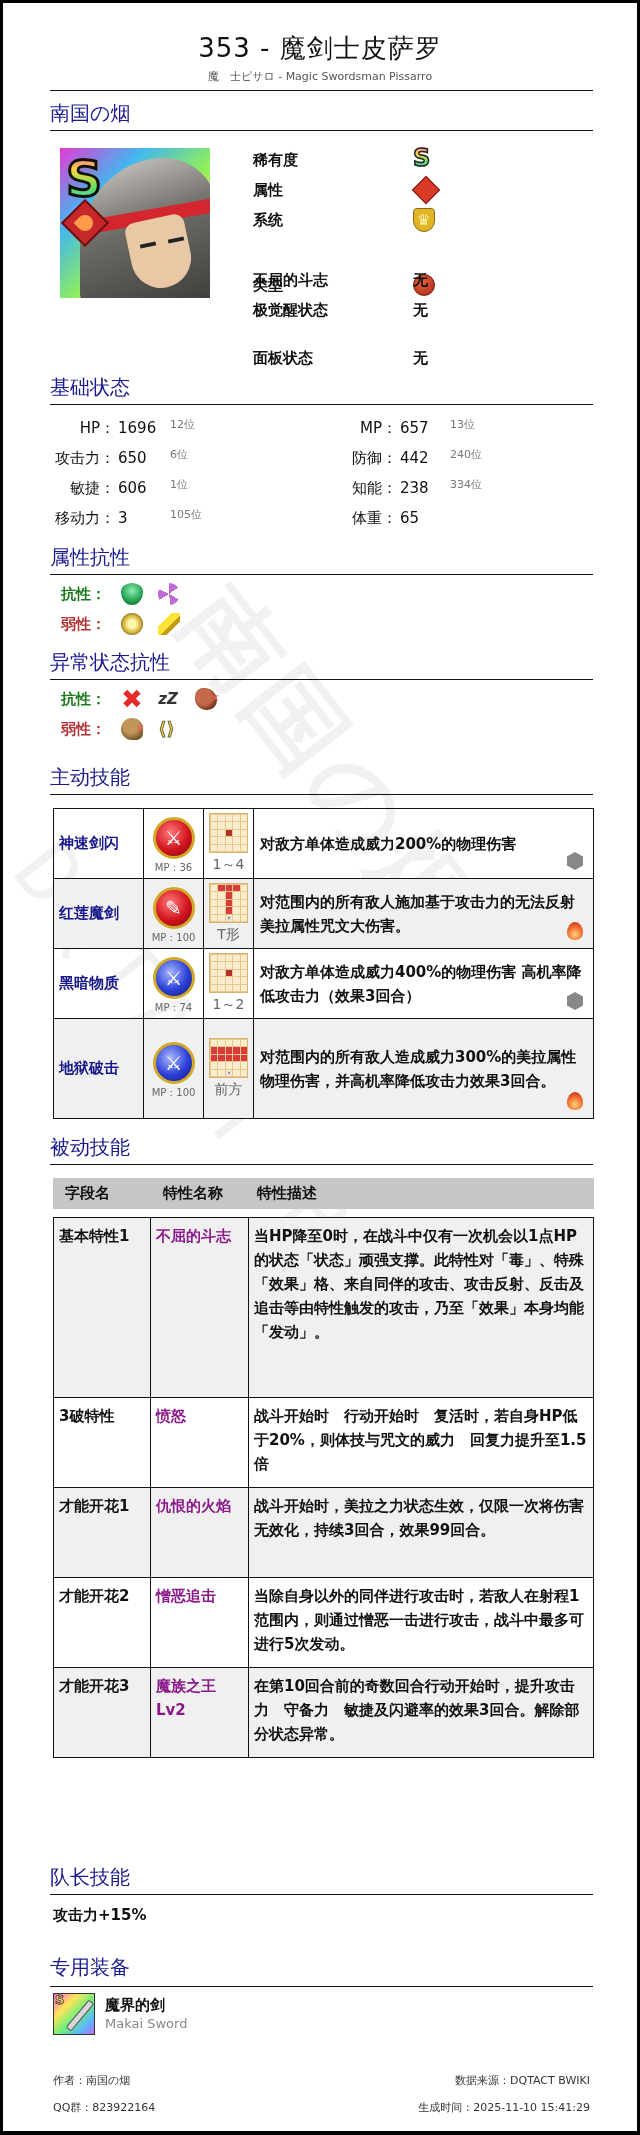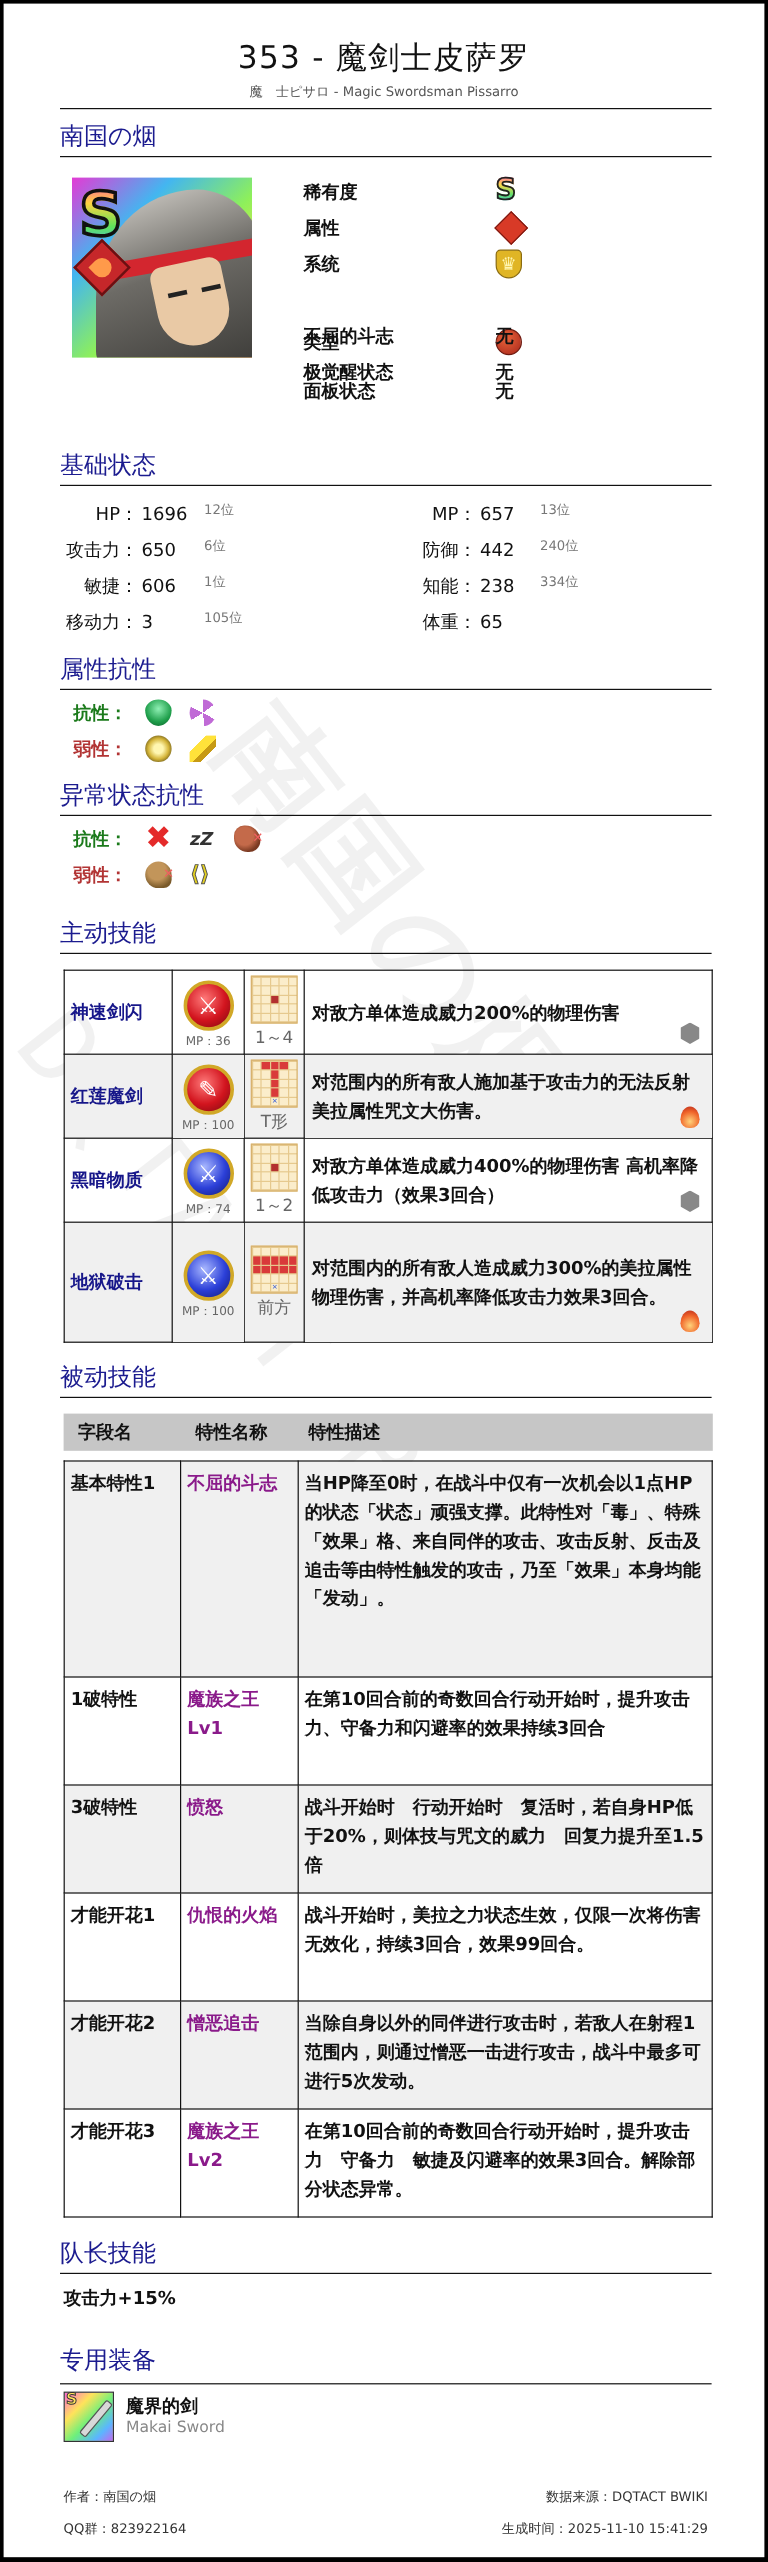--- a/index.html
+++ b/index.html
@@ -153,7 +153,7 @@
       <span class="lbl">极觉醒状态</span>
       <span class="val">无</span>
     </div>
-    <div class="info-row" style="top:308px;">
+    <div class="info-row" style="top:340px;">
       <span class="lbl">面板状态</span>
       <span class="val">无</span>
     </div>

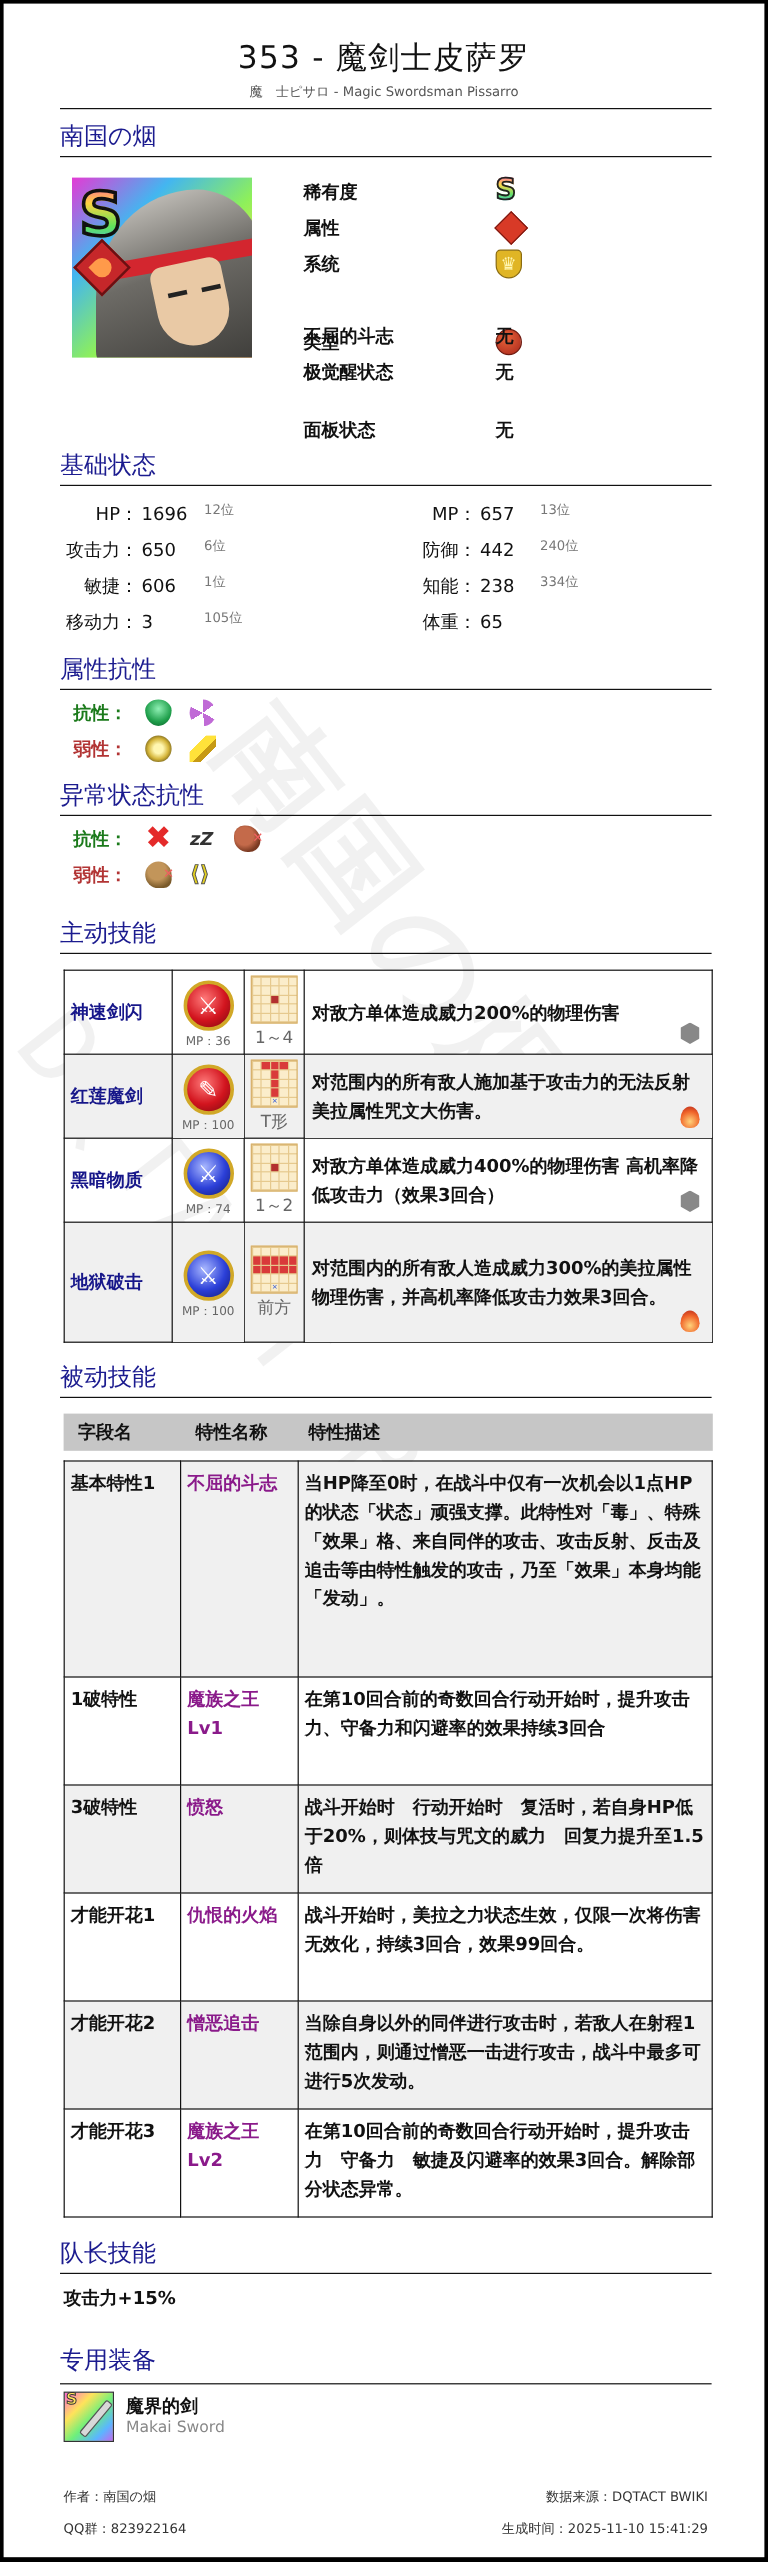--- a/index.html
+++ b/index.html
@@ -435,11 +435,6 @@
         <td>当HP降至0时，在战斗中仅有一次机会以1点HP的状态「状态」顽强支撑。此特性对「毒」、特殊「效果」格、来自同伴的攻击、攻击反射、反击及追击等由特性触发的攻击，乃至「效果」本身均能「发动」。</td>
       </tr>
       <tr style="height:90px;">
-        <td class="pc1">1破特性</td>
-        <td class="pc2">魔族之王Lv1</td>
-        <td>在第10回合前的奇数回合行动开始时，提升攻击力、守备力和闪避率的效果持续3回合</td>
-      </tr>
-      <tr style="height:90px;">
         <td class="pc1">3破特性</td>
         <td class="pc2">愤怒</td>
         <td>战斗开始时　行动开始时　复活时，若自身HP低于20%，则体技与咒文的威力　回复力提升至1.5倍</td>

